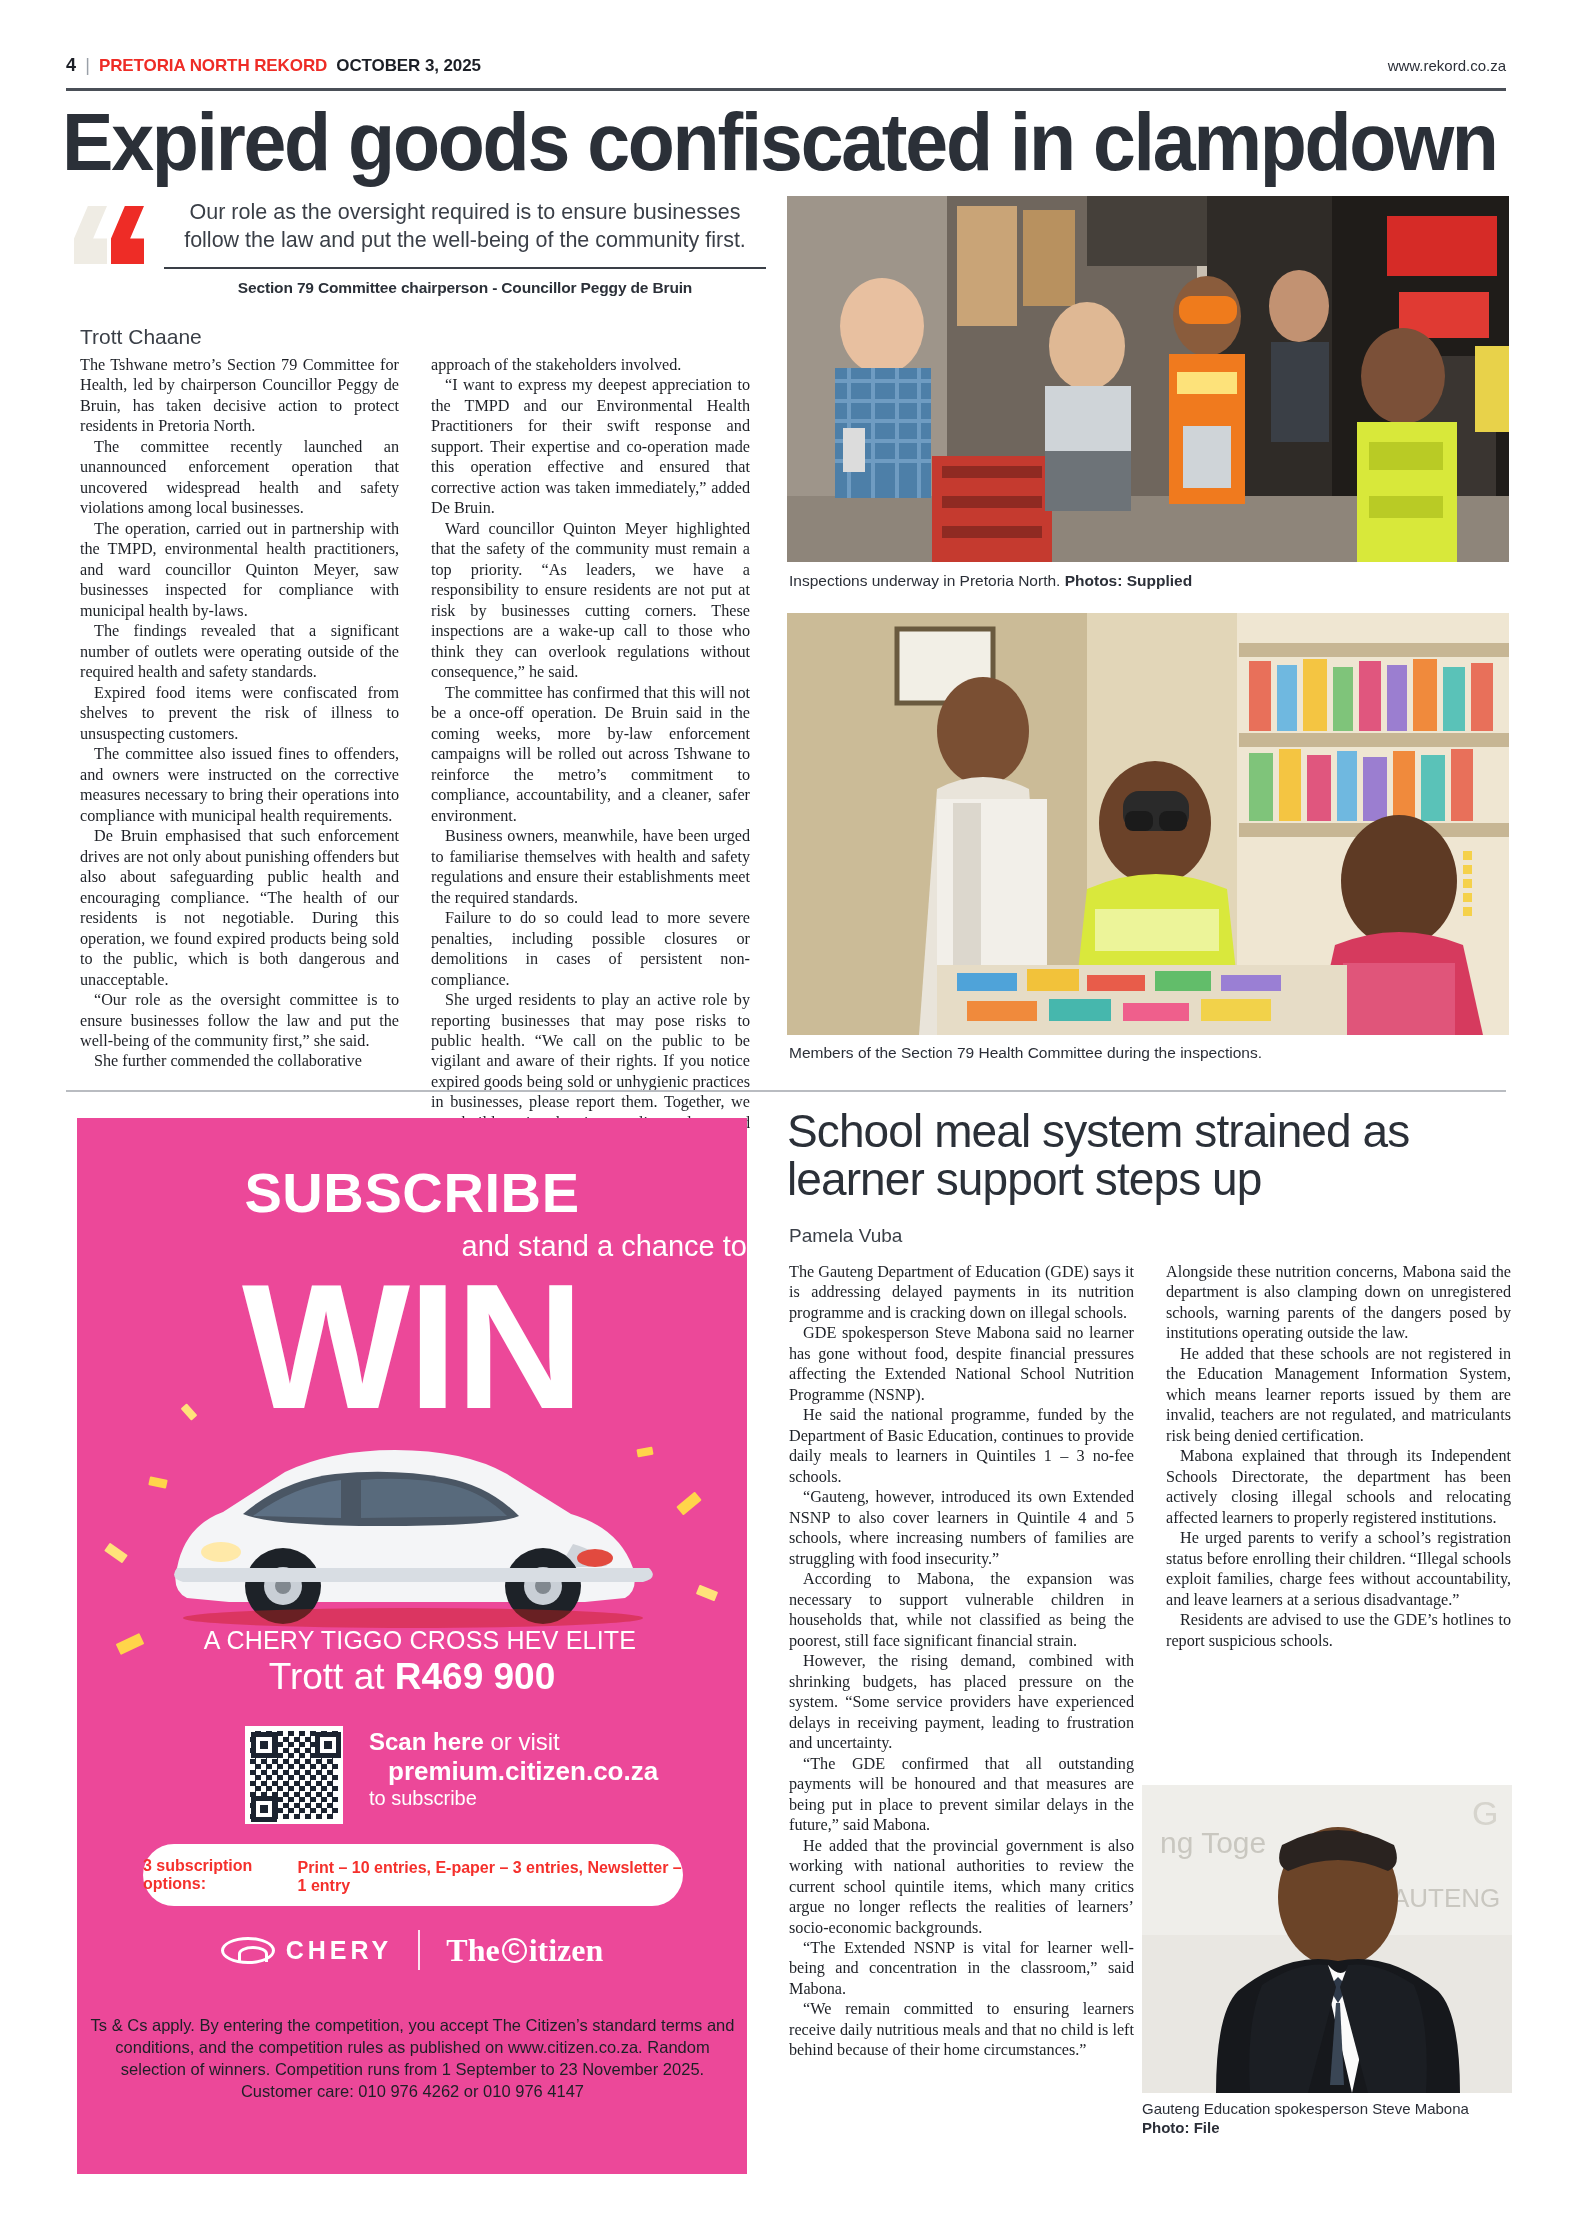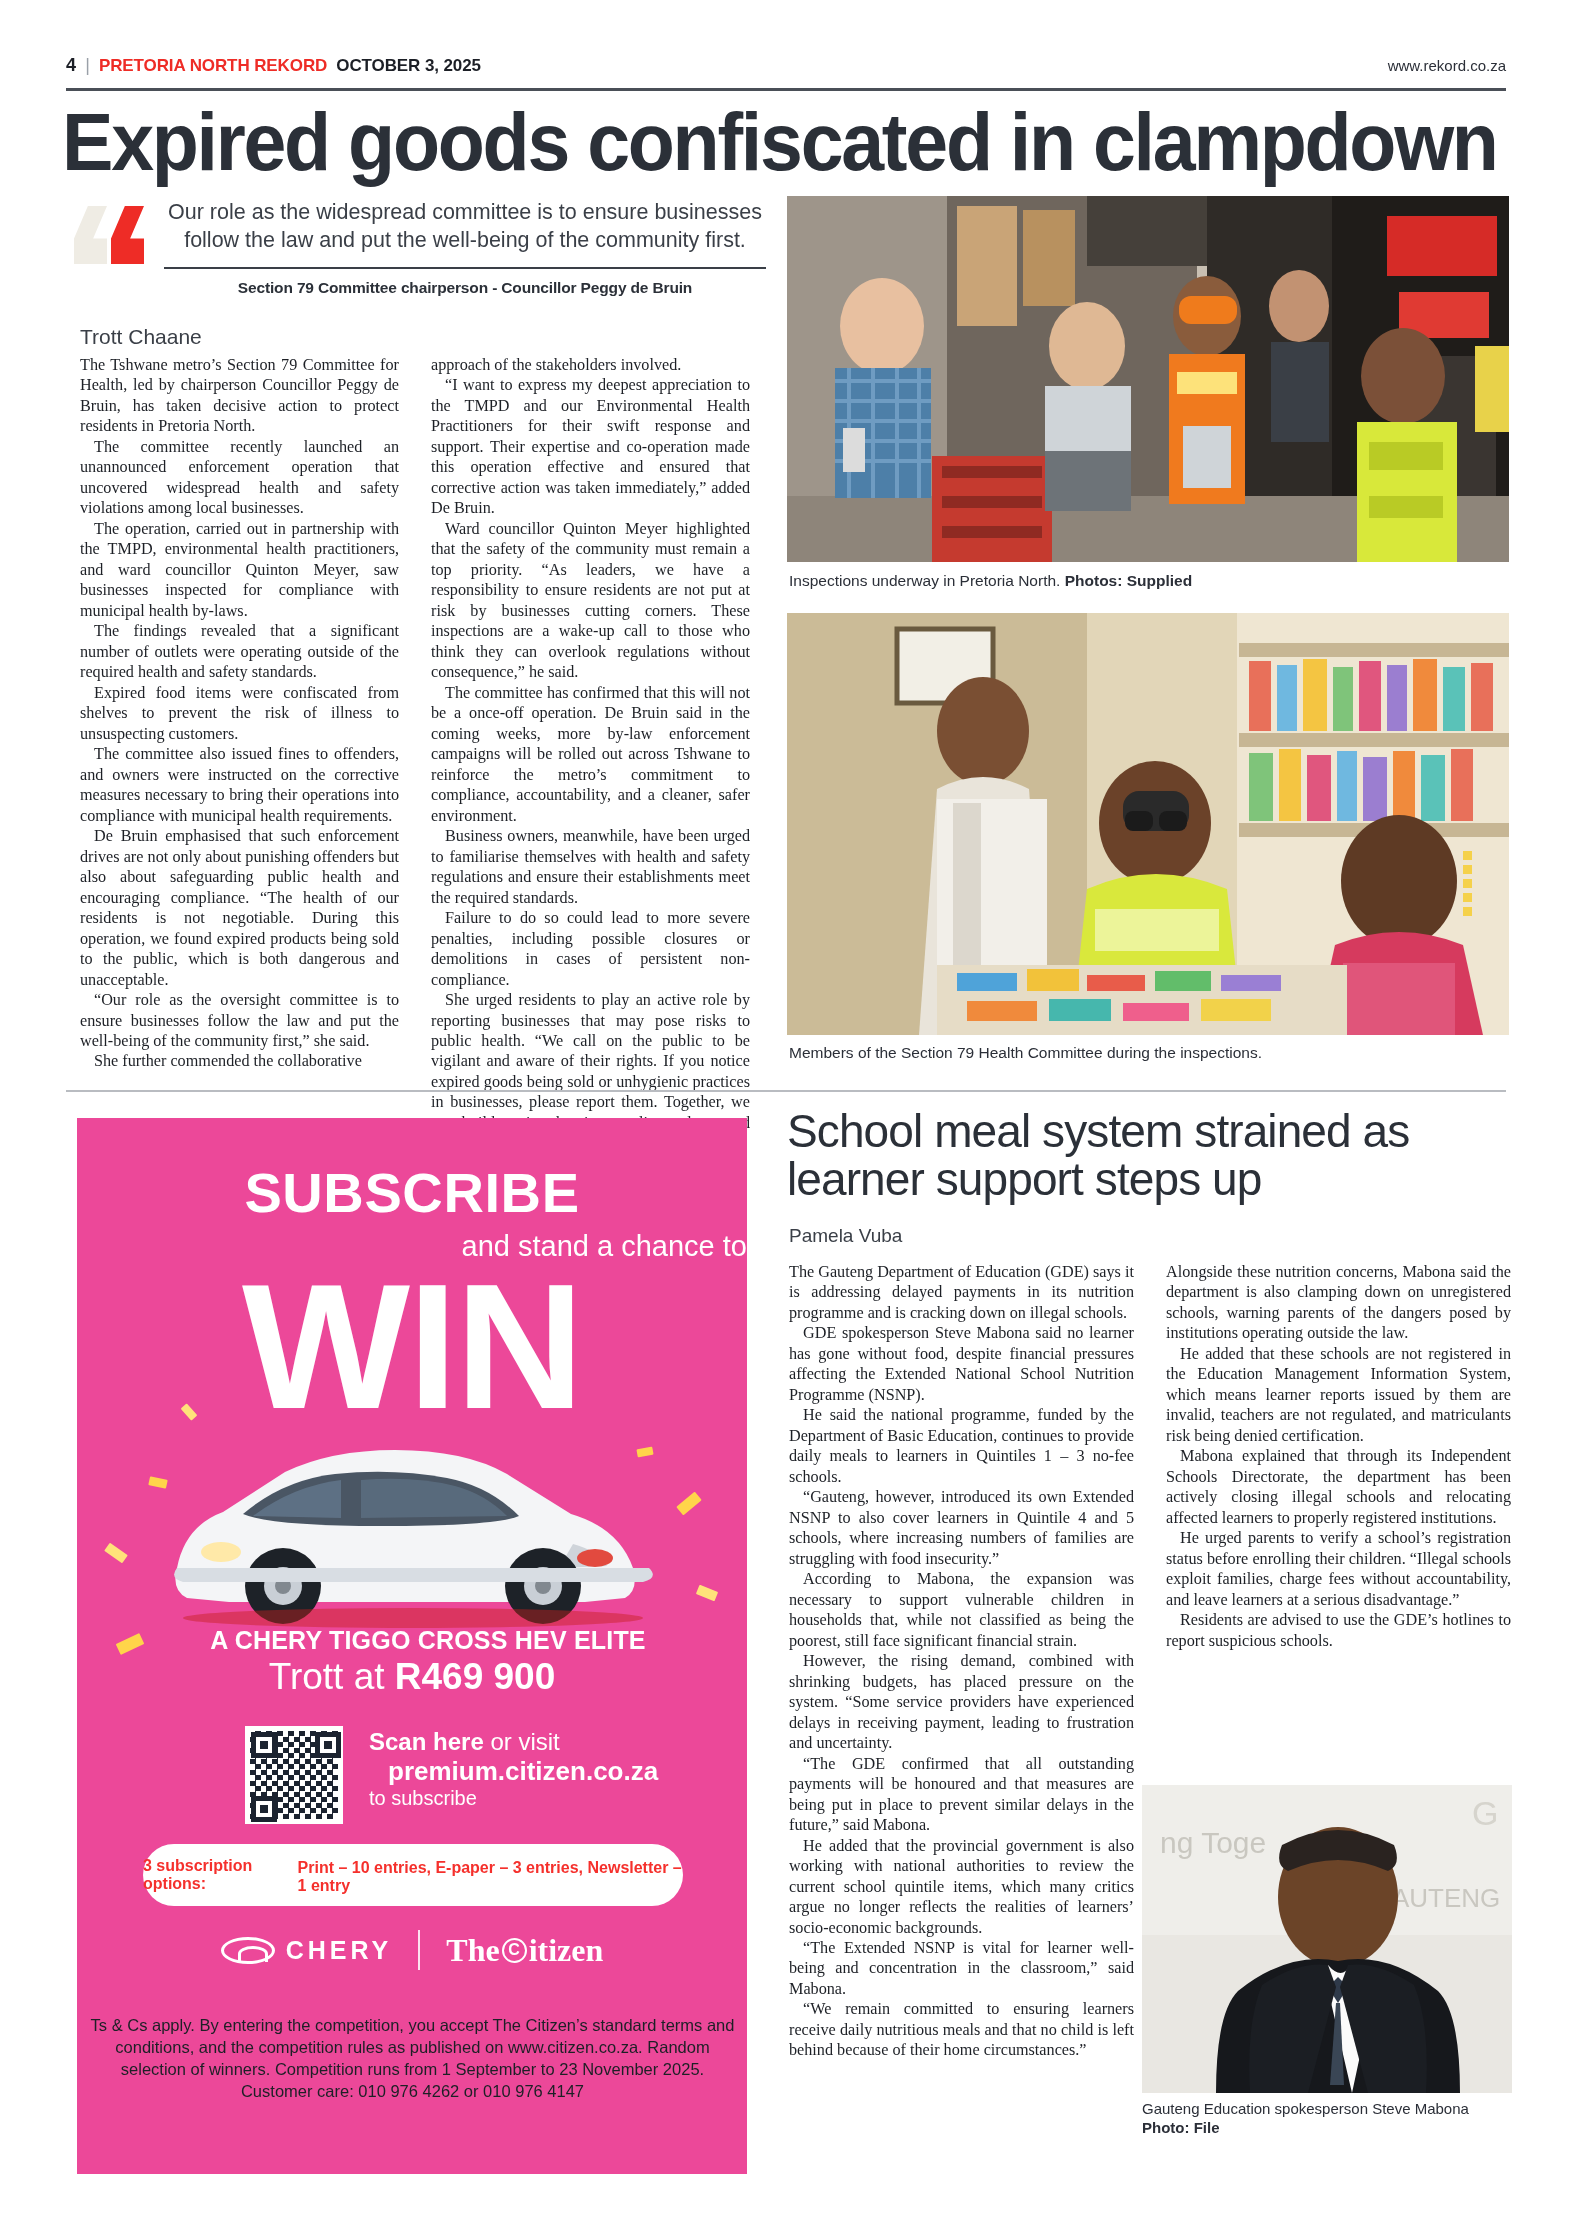--- a/index.html
+++ b/index.html
@@ -194,7 +194,7 @@
       <span class="a"></span>
         <span class="b"></span>
     </div>
-    <div class="quote-text">Our role as the widespread committee is to ensure businesses follow the law and put the well-being of the community first.</div>
+    <div class="quote-text">Our role as the oversight required is to ensure businesses follow the law and put the well-being of the community first.</div>
     <div class="quote-rule"></div>
     <div class="quote-attr">Section 79 Committee chairperson - Councillor Peggy de Bruin</div>
   </div>

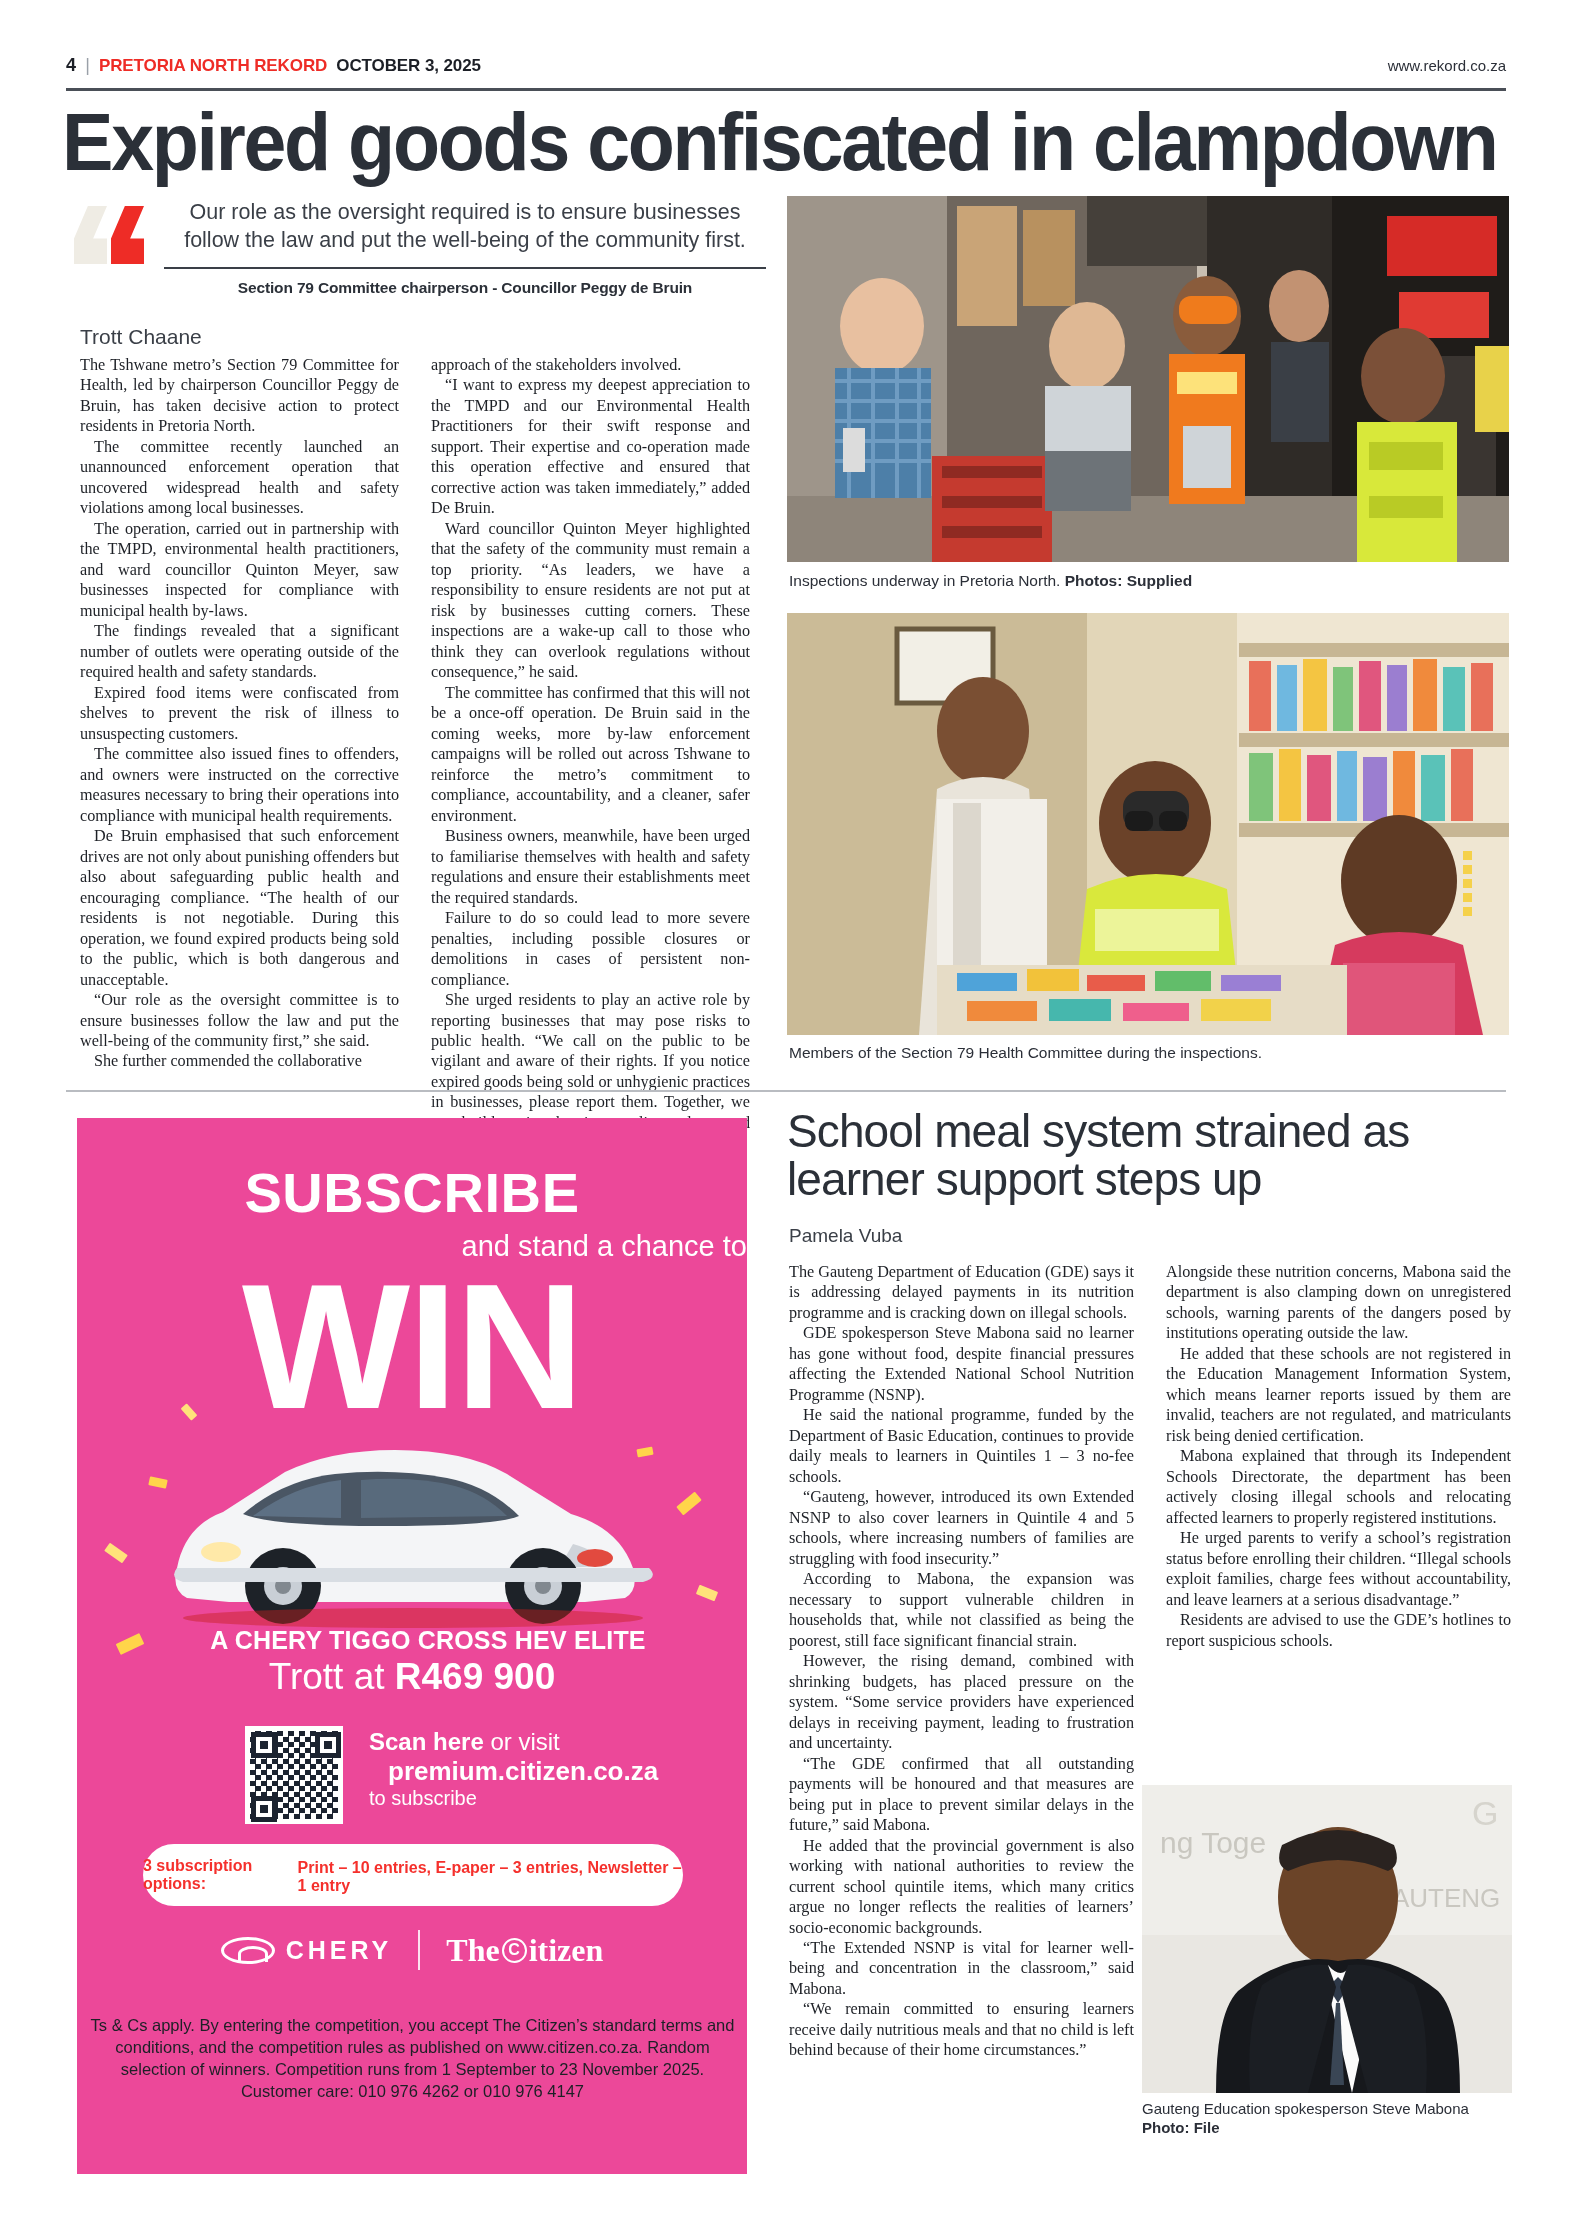--- a/index.html
+++ b/index.html
@@ -115,8 +115,8 @@
     position: absolute; left: 48px; top: 300px; width: 575px; height: 210px;
   }
   .ad-carline {
-    position: absolute; top: 508px; left: 16px; width: 100%; text-align: center;
-    color: #fff; font-size: 25px; font-weight: 700; letter-spacing: 0.2px;
+    position: absolute; top: 508px; left: 8px; width: 100%; text-align: center;
+    color: #fff; font-size: 25px; font-weight: 400; letter-spacing: 0.2px;
   }
   .ad-valued {
     position: absolute; top: 538px; left: 0; width: 100%; text-align: center;

